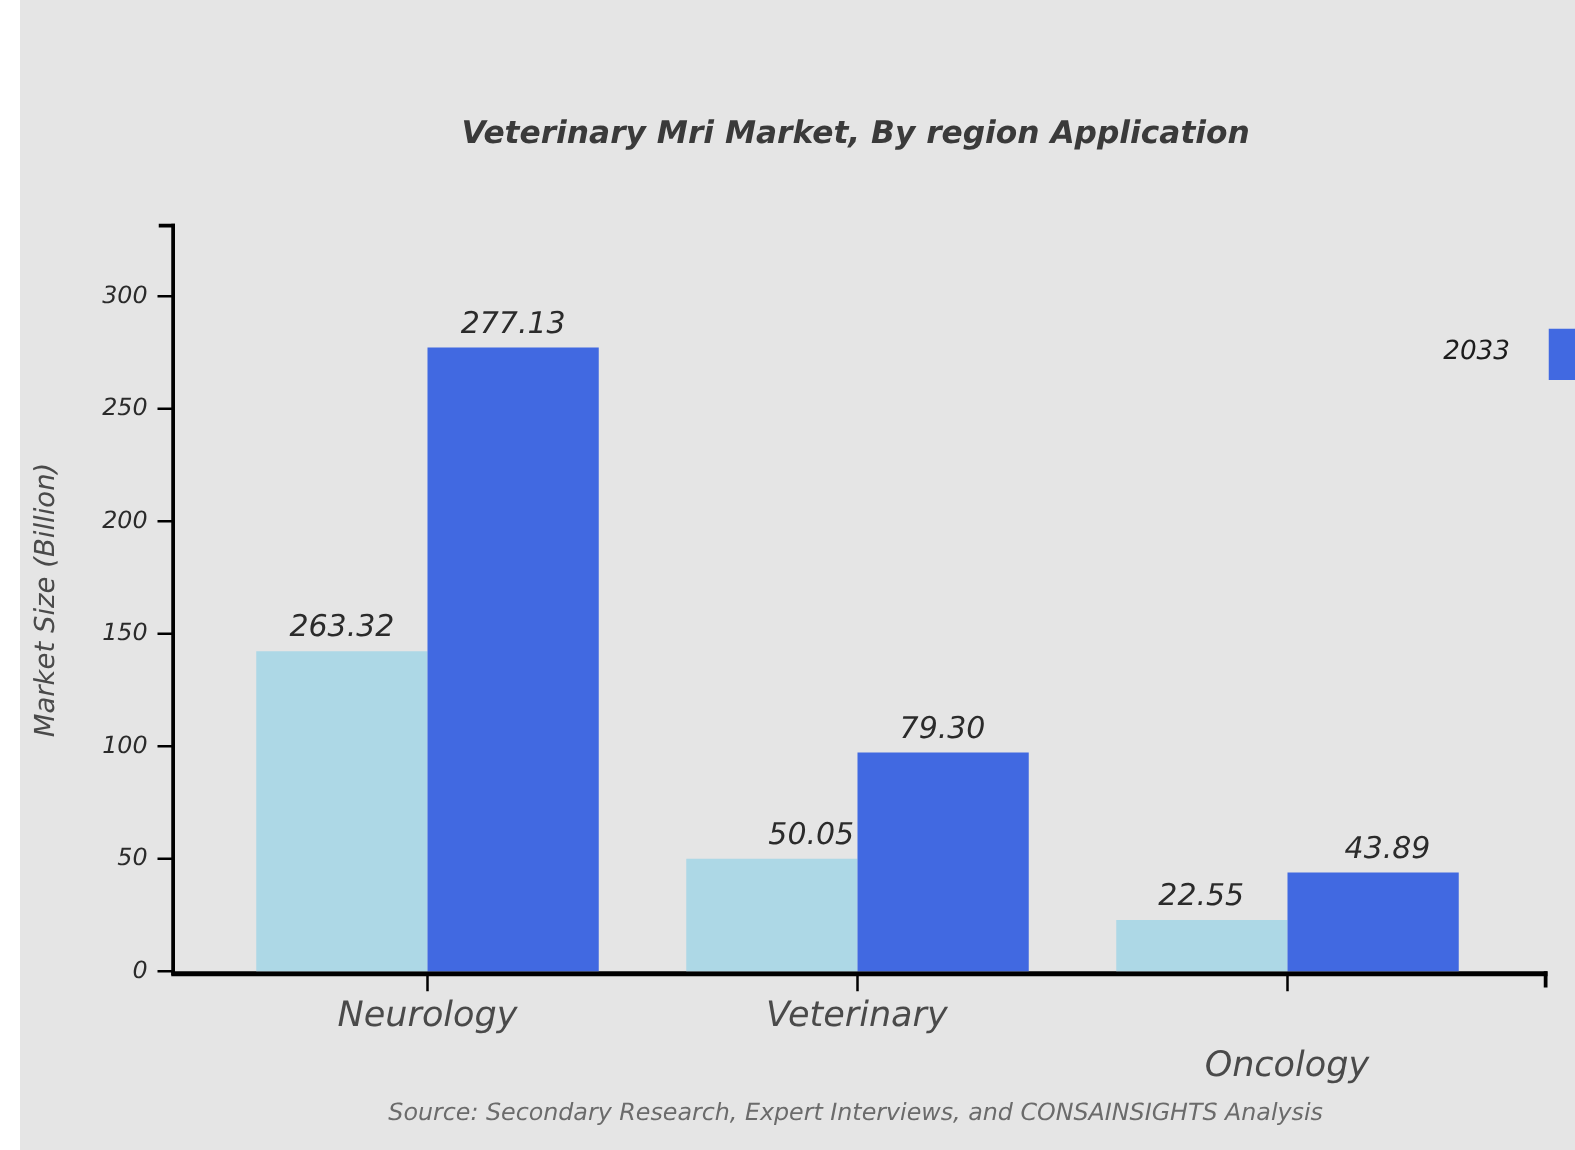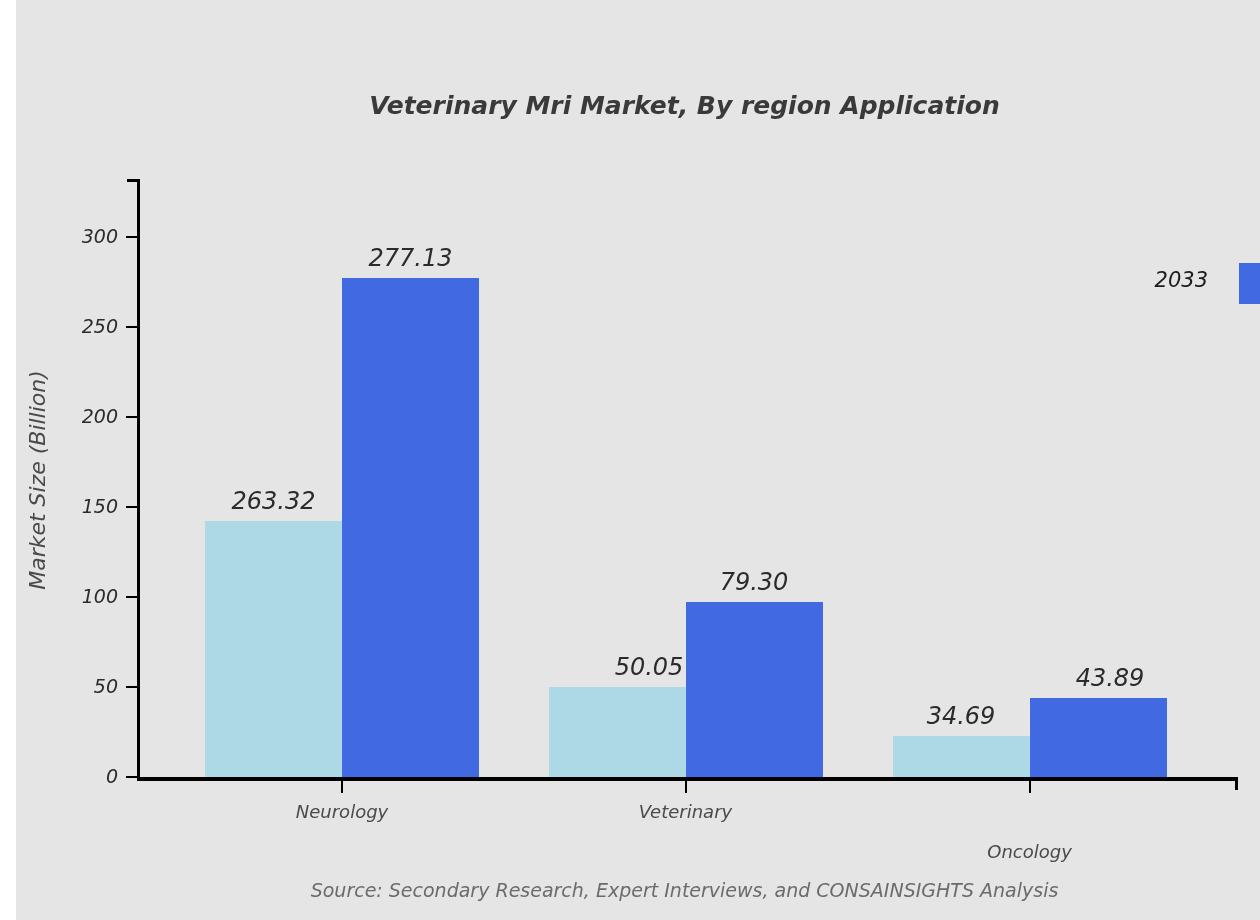--- a/index.html
+++ b/index.html
@@ -244,7 +244,7 @@
         <div class="bar" style="left: 548.5px; width: 137px; height: 175.455px; background: rgb(65, 105, 225);"></div>
         <div class="bar-label" style="left: 617px; top: 392.545px;">79.30</div>
         <div class="bar" style="left: 755.5px; width: 137px; height: 40.6172px; background: rgb(173, 216, 230);"></div>
-        <div class="bar-label" style="left: 824px; top: 527.383px;">34.69</div>
+        <div class="bar-label" style="left: 824px; top: 527.383px;">22.55</div>
         <div class="bar" style="left: 892.5px; width: 137px; height: 79.0549px; background: rgb(65, 105, 225);"></div>
         <div class="bar-label" style="left: 961px; top: 488.945px; margin-left: 12px;">43.89</div>
       </div>

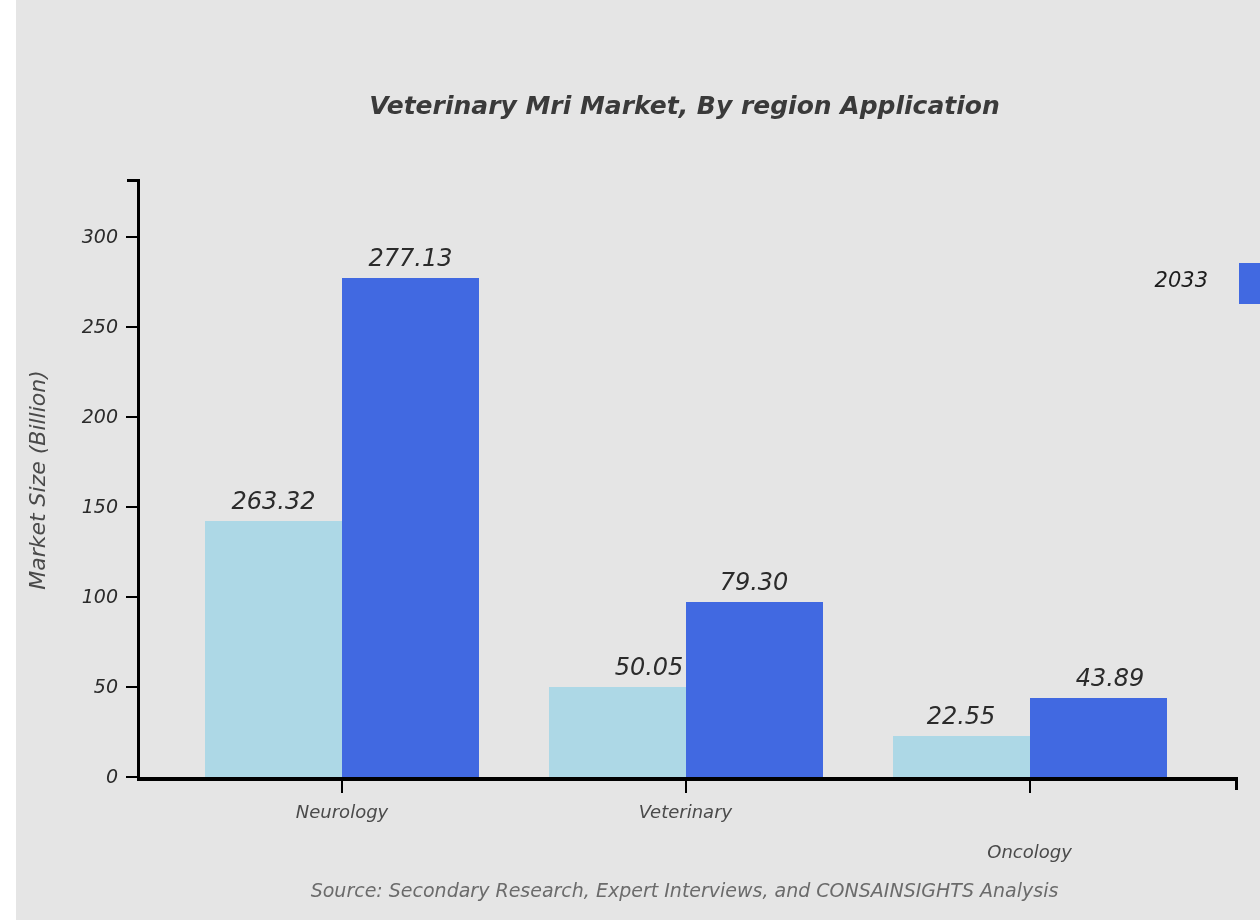--- a/index.html
+++ b/index.html
@@ -115,7 +115,7 @@
     position: absolute;
     top: 620px;
     text-align: center;
-    font-size: 18px;
+    font-size: 28px;
     color: #4a4a4a;
     line-height: 26px;
     transform: translateX(-50%);

